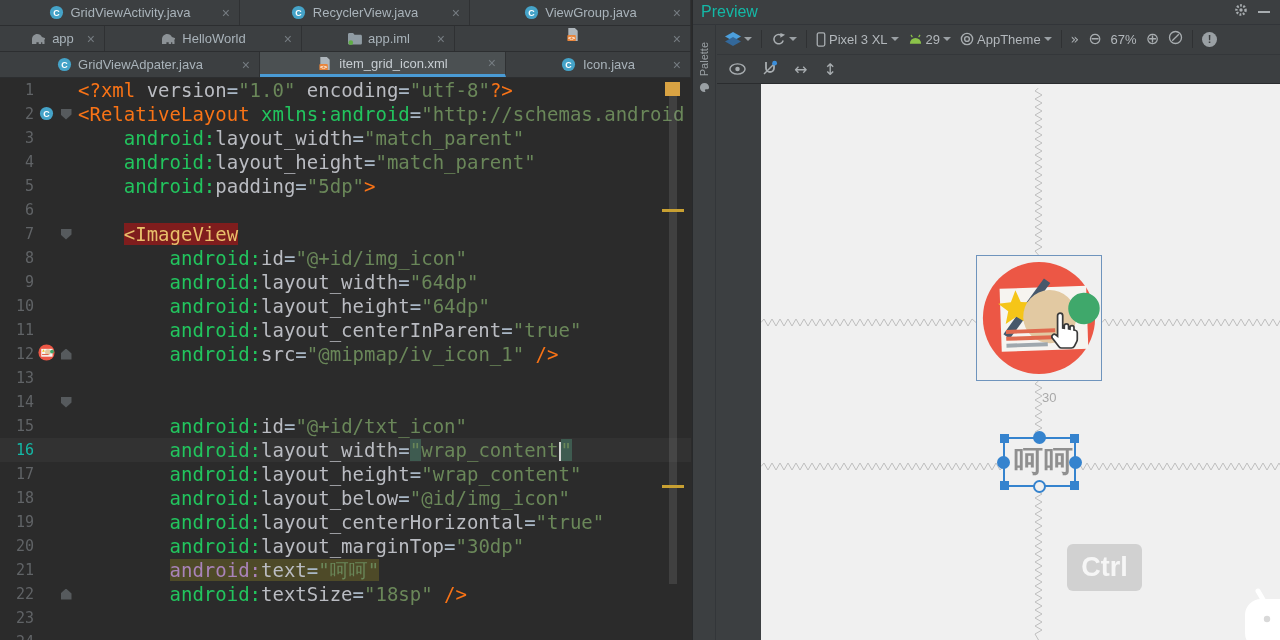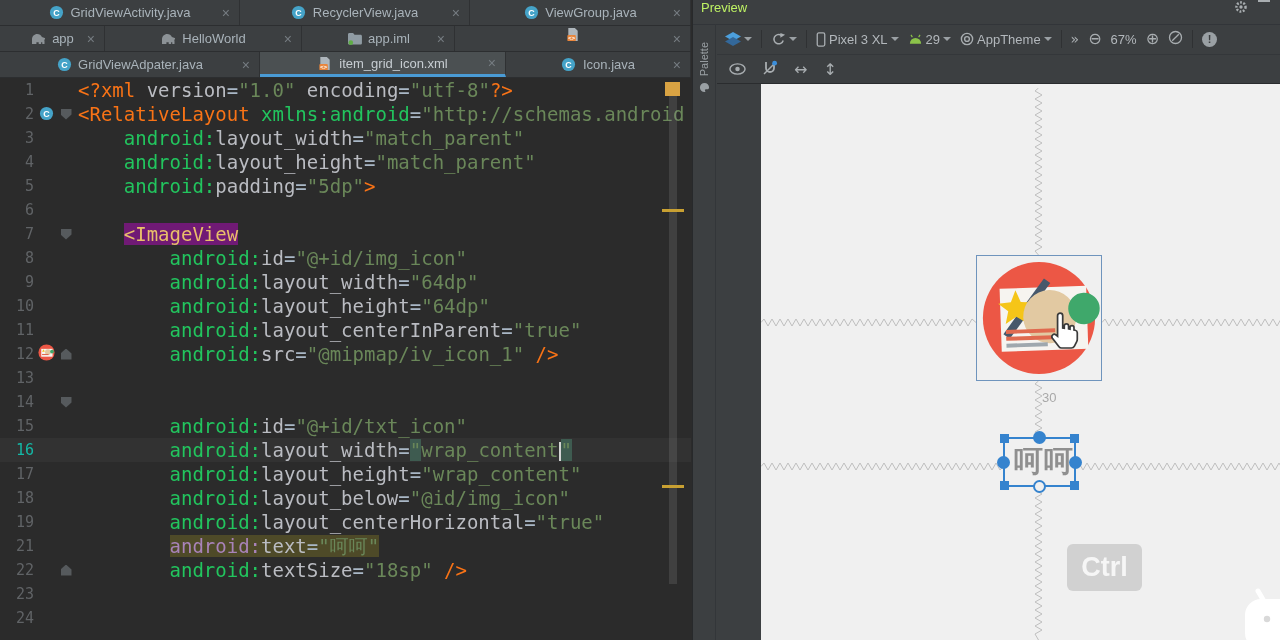--- a/index.html
+++ b/index.html
@@ -46,7 +46,7 @@
 
   
   #preview{position:absolute;left:692px;top:0;width:588px;height:640px;background:#3C3F41;border-left:1px solid #27292B;box-sizing:border-box;}
-  .ptitle{height:24px;display:flex;align-items:flex-start;gap:10px;padding:0 10px 0 8px;color:#bef264;font-size:13px;border-bottom:1px solid #323539;}
+  .ptitle{height:24px;display:flex;align-items:center;gap:10px;padding:0 10px 0 8px;color:#14b8a6;font-size:16px;border-bottom:1px solid #323539;}
   .ptitle .sp{flex:1;}
   .minus{width:12px;height:2px;background:#A8ADB0;}
   .palette{position:absolute;left:0;top:24px;bottom:0;width:23px;border-right:1px solid #333639;

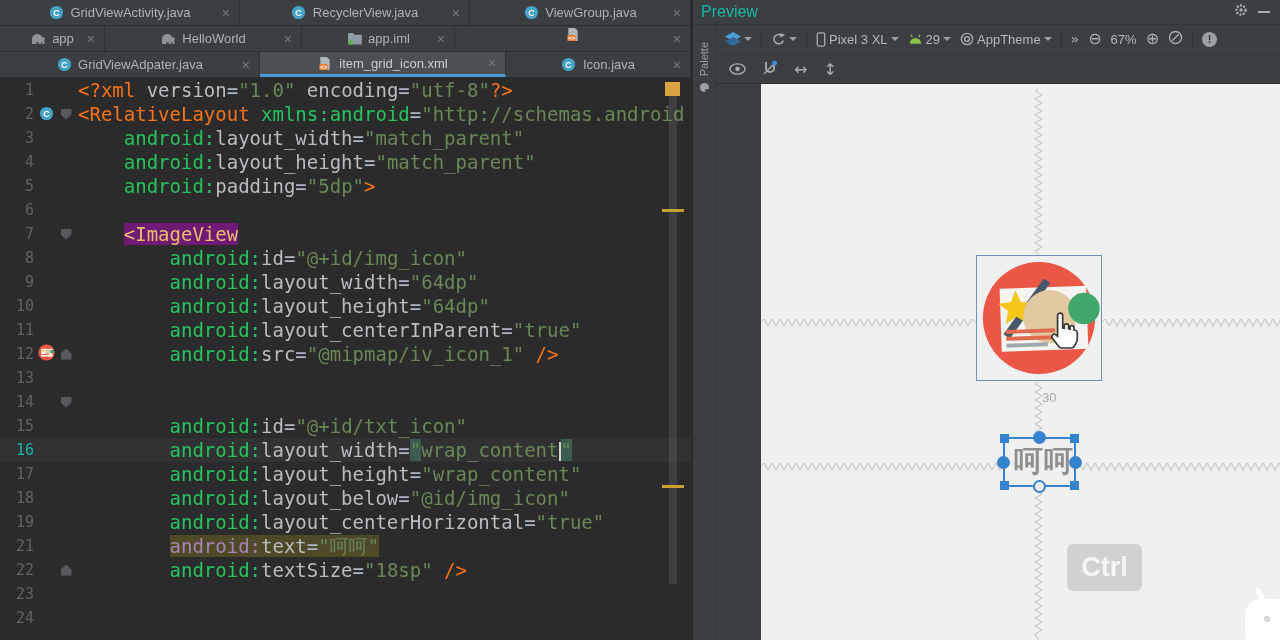--- a/index.html
+++ b/index.html
@@ -32,7 +32,7 @@
   .fold.close{clip-path:polygon(50% 0,100% 45%,100% 100%,0 100%,0 45%);}
   .code{flex:1;color:#A9B7C6;overflow:hidden;}
   .tag{color:#f97316;} .ns{color:#22c55e;} .attr{color:#BABCC2;} .val{color:#6A8759;} .pln{color:#A9B7C6;}
-  .hl-tag{color:#E8BF6A;background:#701a75;} .hl-ns{color:#A983B9;background:#4E4A28;}
+  .hl-tag{color:#E8BF6A;background:#7f1d1d;} .hl-ns{color:#A983B9;background:#4E4A28;}
   .hl-attr{color:#BABCC2;background:#4E4A28;} .hl-pln{color:#A9B7C6;background:#4E4A28;}
   .hl-val{color:#6A8759;background:#4E4A28;}
   .qhl{color:#6A8759;background:#3E5B50;}

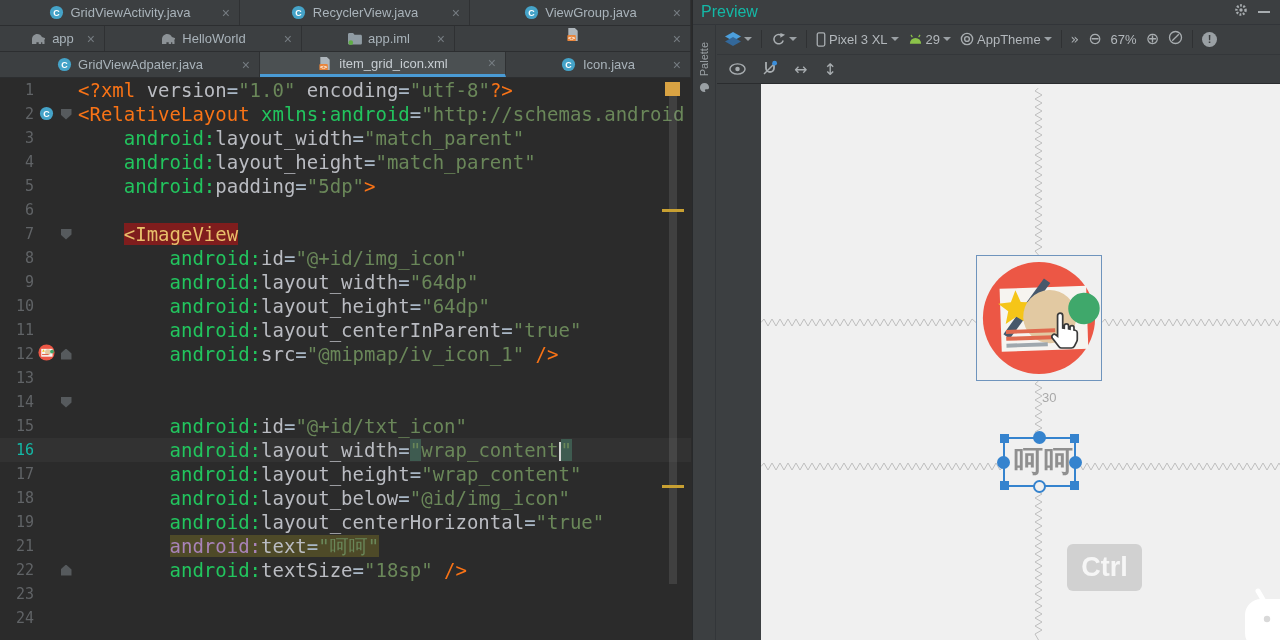--- a/index.html
+++ b/index.html
@@ -225,6 +225,7 @@
         <div class="cline"><span class="gut"><span class="num">17</span><span class="gslot"></span><span class="fslot"></span></span><span class="code"><span class="pln">        </span><span class="ns">android:</span><span class="attr">layout_height</span><span class="pln">=</span><span class="val">"wrap_content"</span></span></div>
         <div class="cline"><span class="gut"><span class="num">18</span><span class="gslot"></span><span class="fslot"></span></span><span class="code"><span class="pln">        </span><span class="ns">android:</span><span class="attr">layout_below</span><span class="pln">=</span><span class="val">"@id/img_icon"</span></span></div>
         <div class="cline"><span class="gut"><span class="num">19</span><span class="gslot"></span><span class="fslot"></span></span><span class="code"><span class="pln">        </span><span class="ns">android:</span><span class="attr">layout_centerHorizontal</span><span class="pln">=</span><span class="val">"true"</span></span></div>
+        <div class="cline"><span class="gut"><span class="num">20</span><span class="gslot"></span><span class="fslot"></span></span><span class="code"><span class="pln">        </span><span class="ns">android:</span><span class="attr">layout_marginTop</span><span class="pln">=</span><span class="val">"30dp"</span></span></div>
         <div class="cline"><span class="gut"><span class="num">21</span><span class="gslot"></span><span class="fslot"></span></span><span class="code"><span class="pln">        </span><span class="hl-ns">android:</span><span class="hl-attr">text</span><span class="hl-pln">=</span><span class="hl-val">"呵呵"</span></span></div>
         <div class="cline"><span class="gut"><span class="num">22</span><span class="gslot"></span><span class="fslot"><span class="fold close"></span></span></span><span class="code"><span class="pln">        </span><span class="ns">android:</span><span class="attr">textSize</span><span class="pln">=</span><span class="val">"18sp"</span><span class="pln"> </span><span class="tag">/&gt;</span></span></div>
         <div class="cline"><span class="gut"><span class="num">23</span><span class="gslot"></span><span class="fslot"></span></span><span class="code"></span></div>

